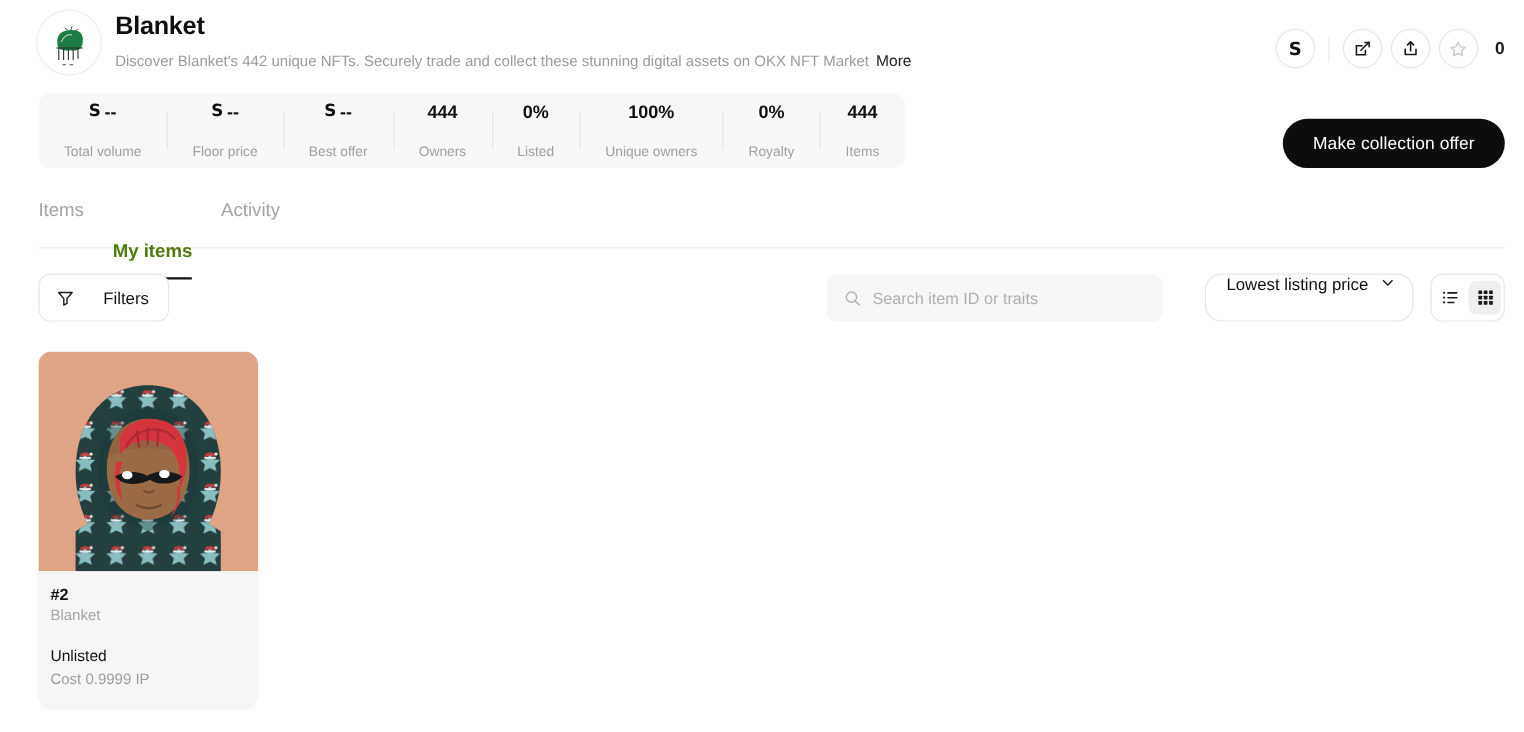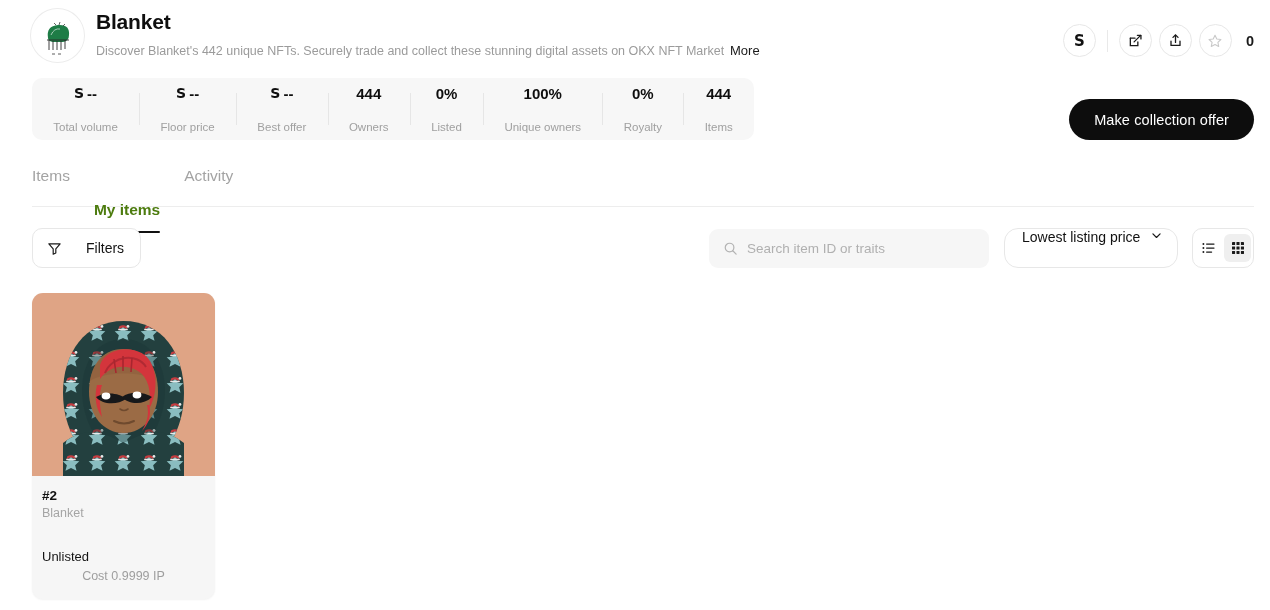--- a/index.html
+++ b/index.html
@@ -126,7 +126,7 @@
     font-size: 14px; color: #141414; font-weight: 500; cursor: pointer;
   }
   .search-box {
-    position: absolute; left: 677px; top: 1px;
+    position: absolute; left: 657px; top: 1px;
     width: 280px; height: 39px;
     background: #f6f6f6; border-radius: 9px; border: none;
     display: flex; align-items: center; gap: 9px; padding: 0 14px;

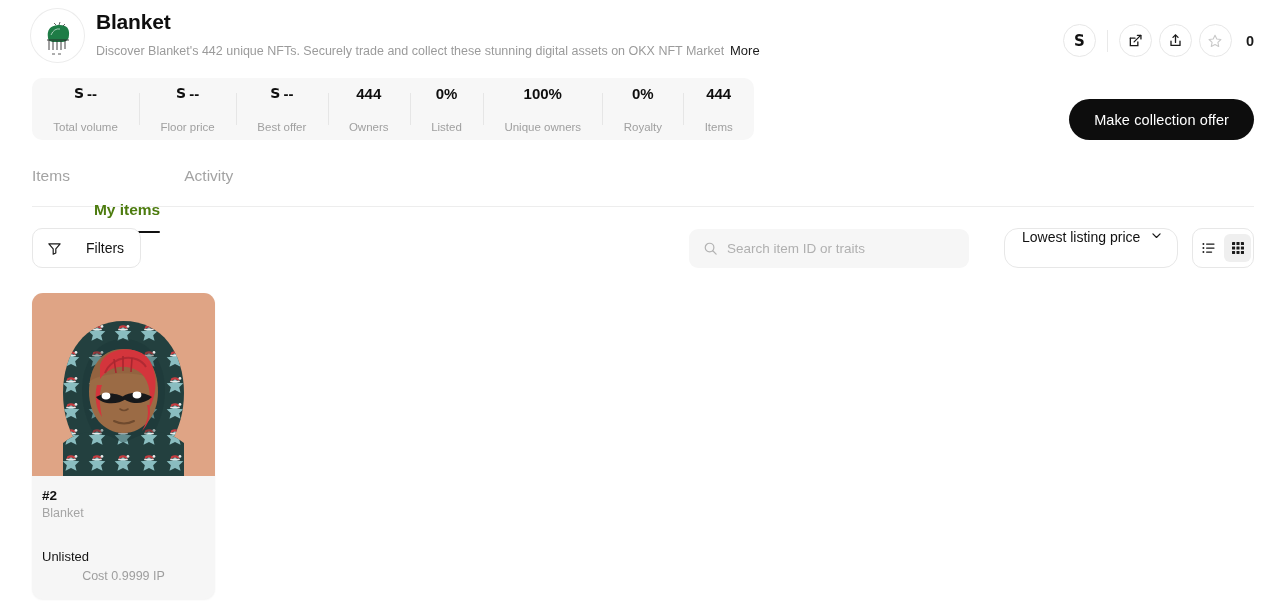--- a/index.html
+++ b/index.html
@@ -168,7 +168,7 @@
   .card-body { padding: 11px 10px 14px 10px; }
   .card-id { font-size: 13.5px; font-weight: bold; color: #111; line-height: 17px; }
   .card-coll { font-size: 12.5px; color: #a5a5a5; line-height: 17px; margin-top: 1px; }
-  .card-status { font-size: 13px; color: #141414; line-height: 18px; margin-top: 26px; }
+  .card-status { font-size: 13px; color: #141414; line-height: 18px; margin-top: 16px; }
   .card-cost { font-size: 12.5px; color: #9e9e9e; line-height: 17px; margin-top: 2px; text-align: center; }
 </style>
 </head>

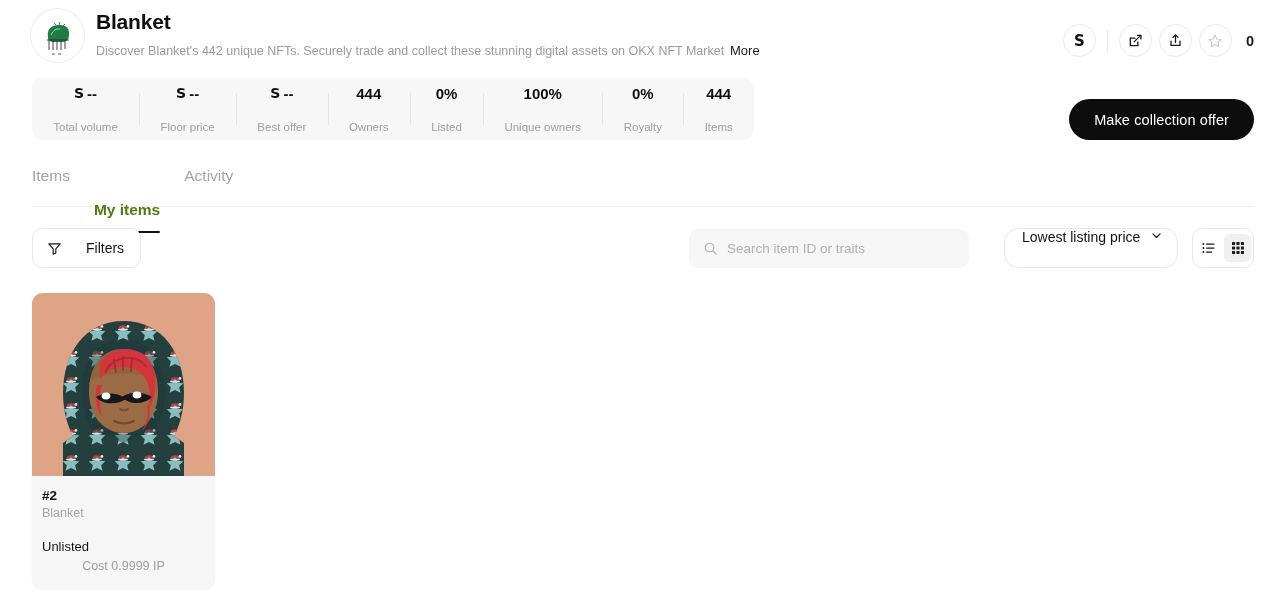--- a/index.html
+++ b/index.html
@@ -169,7 +169,7 @@
   .card-id { font-size: 13.5px; font-weight: bold; color: #111; line-height: 17px; }
   .card-coll { font-size: 12.5px; color: #a5a5a5; line-height: 17px; margin-top: 1px; }
   .card-status { font-size: 13px; color: #141414; line-height: 18px; margin-top: 16px; }
-  .card-cost { font-size: 12.5px; color: #9e9e9e; line-height: 17px; margin-top: 2px; text-align: center; }
+  .card-cost { font-size: 12.5px; color: #9e9e9e; line-height: 17px; margin-top: 2px; }
 </style>
 </head>
 <body>

